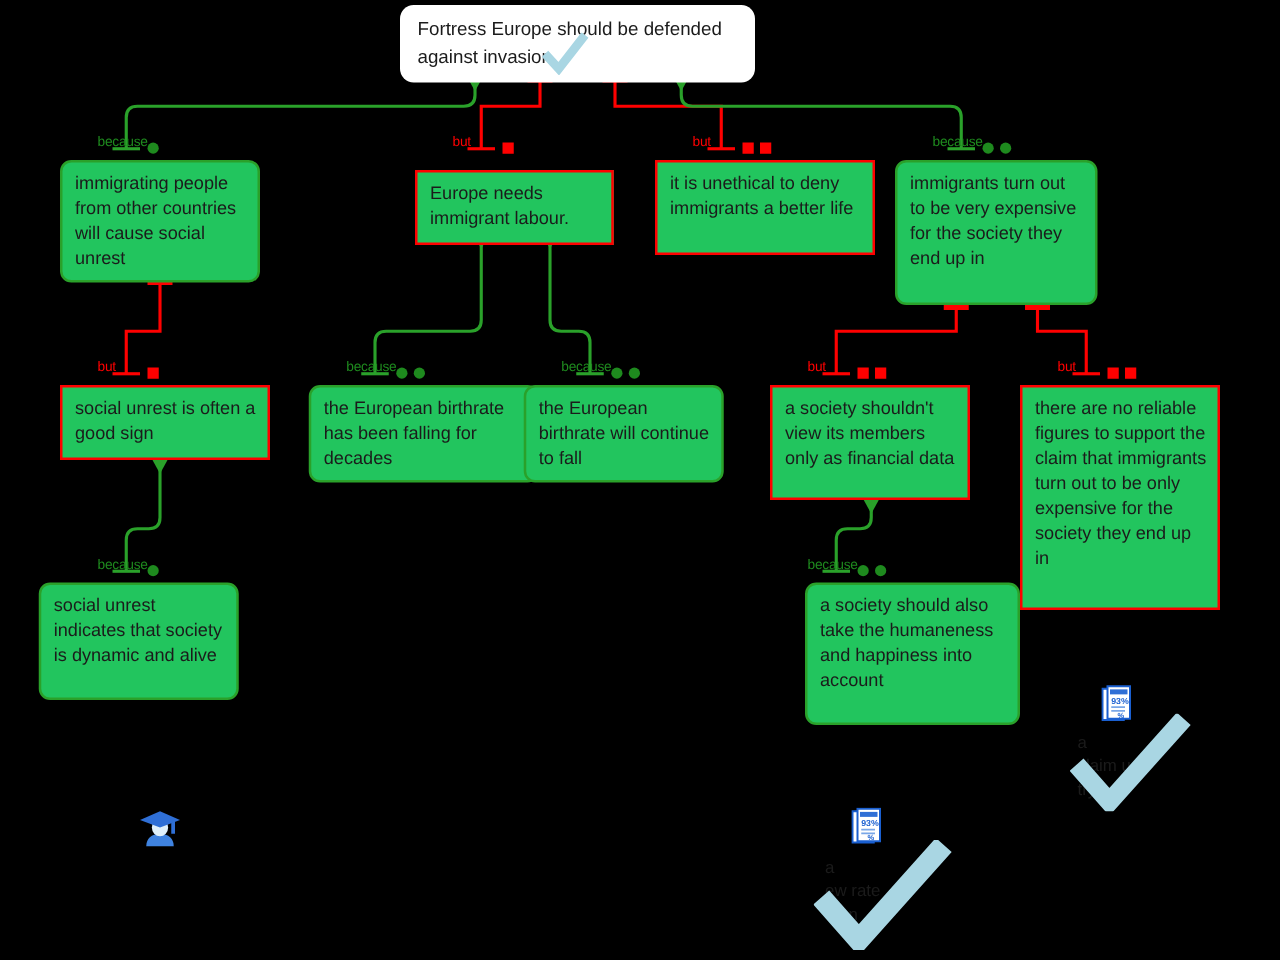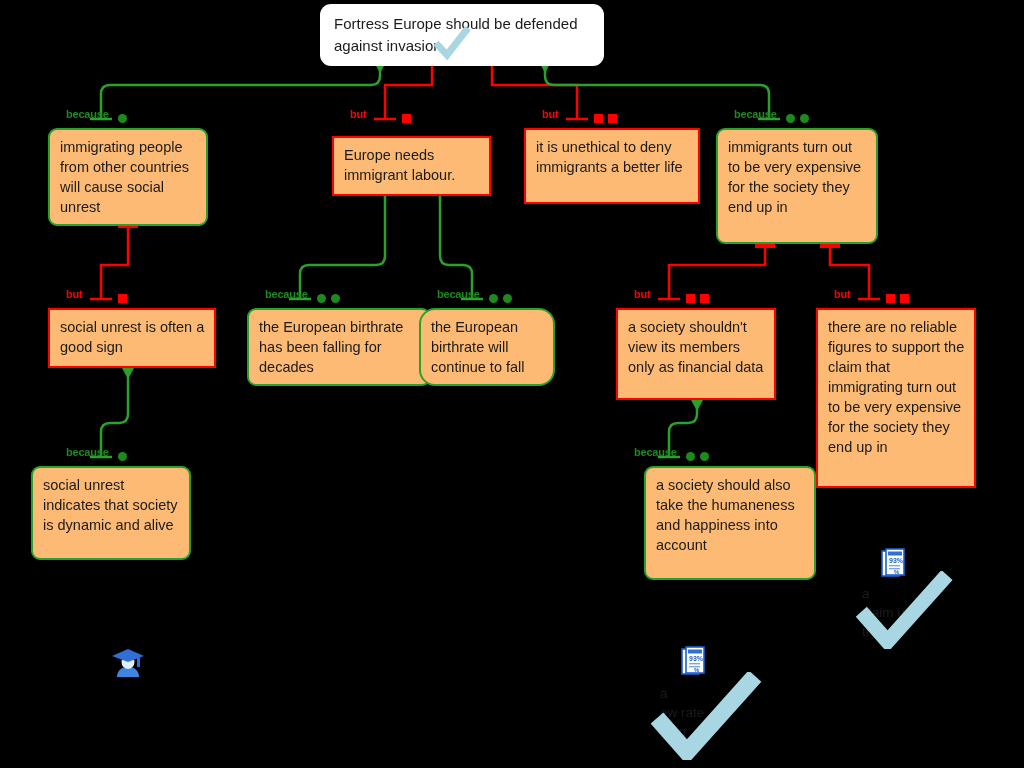--- a/index.html
+++ b/index.html
@@ -17,8 +17,8 @@
   .root{position:absolute;background:#fff;border-radius:11px;border:none;
         font-size:15px;line-height:22px;color:#1b1b1b;padding:9px 14px;box-sizing:border-box;}
 
-  .conn-label{position:absolute;font-size:11px;font-weight:bold;
-              letter-spacing:-0.2px;white-space:nowrap;}
+  .conn-label{position:absolute;font-size:11px;font-weight:normal;
+              letter-spacing:-0.2px;white-space:nowrap;margin-left:12px;}
   .conn-label.pro{color:#1e8a1e;}
   .conn-label.con{color:#ff0000;}
 

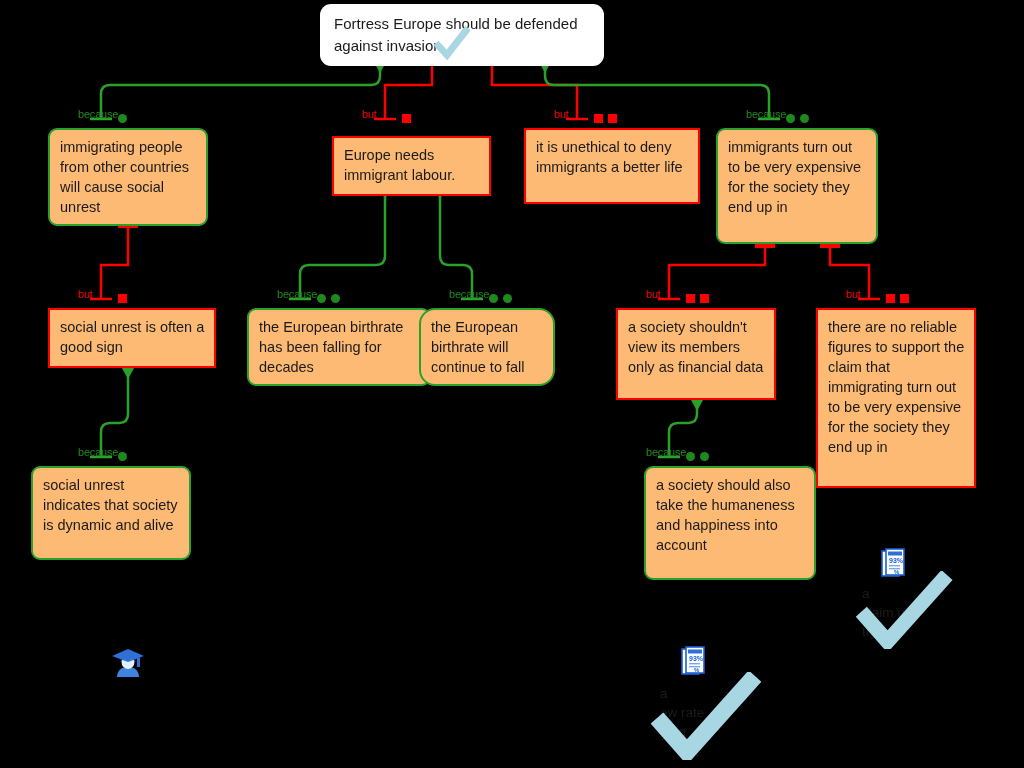--- a/index.html
+++ b/index.html
@@ -8,7 +8,7 @@
   #canvas{position:absolute;left:0;top:0;width:1024px;height:768px;}
   svg.links{position:absolute;left:0;top:0;width:1024px;height:768px;pointer-events:none;}
 
-  .node{position:absolute;background:#fdba74;box-sizing:border-box;
+  .node{position:absolute;background:#22c55e;box-sizing:border-box;
         font-size:14.5px;line-height:20px;color:#1b1b1b;padding:7px 9px 7px 10px;}
   .node.pro{border:2.5px solid #2aa12a;border-radius:9px;}
   .node.con{border:2.5px solid #ff0000;border-radius:0;}

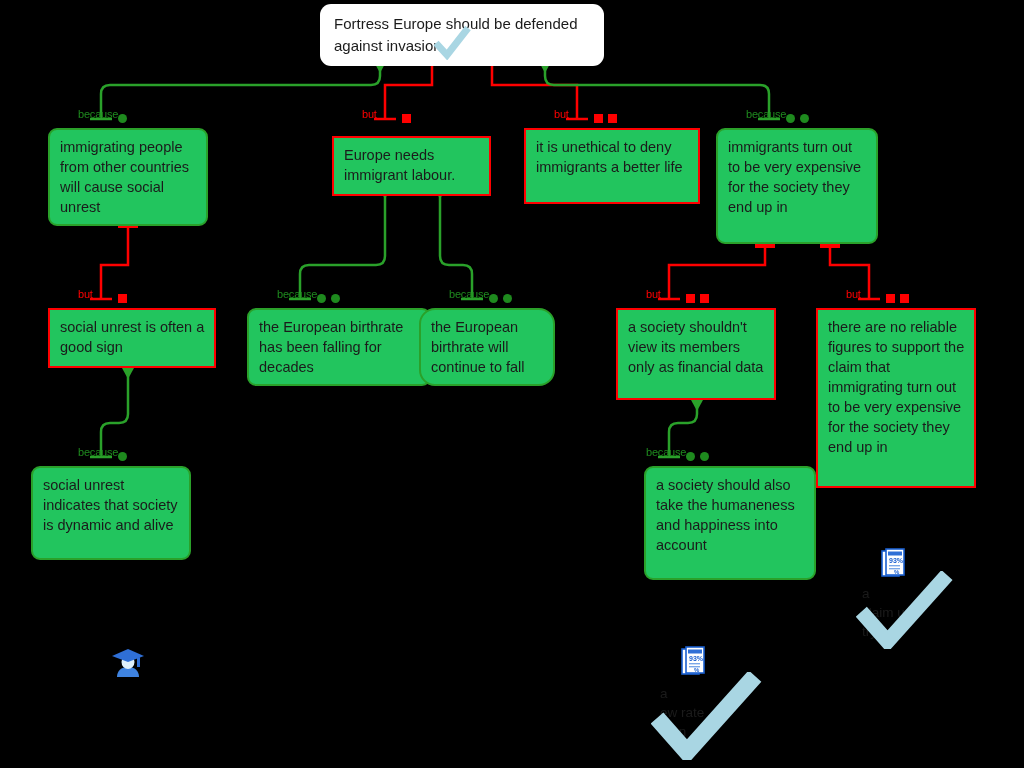--- a/index.html
+++ b/index.html
@@ -122,7 +122,7 @@
         <div class="dot"></div>
         <div class="dot"></div>
       </div>
-      <div class="node pro" style="left: 419px; top: 308px; width: 136px; min-height: 72px; border-radius: 16px;">
+      <div class="node pro" style="left: 419px; top: 308px; width: 160px; min-height: 72px;">
         <span class="txt">the European birthrate will continue to fall</span>
       </div>
       <div class="conn-label pro" style="left: 437px; top: 288px;">because</div>

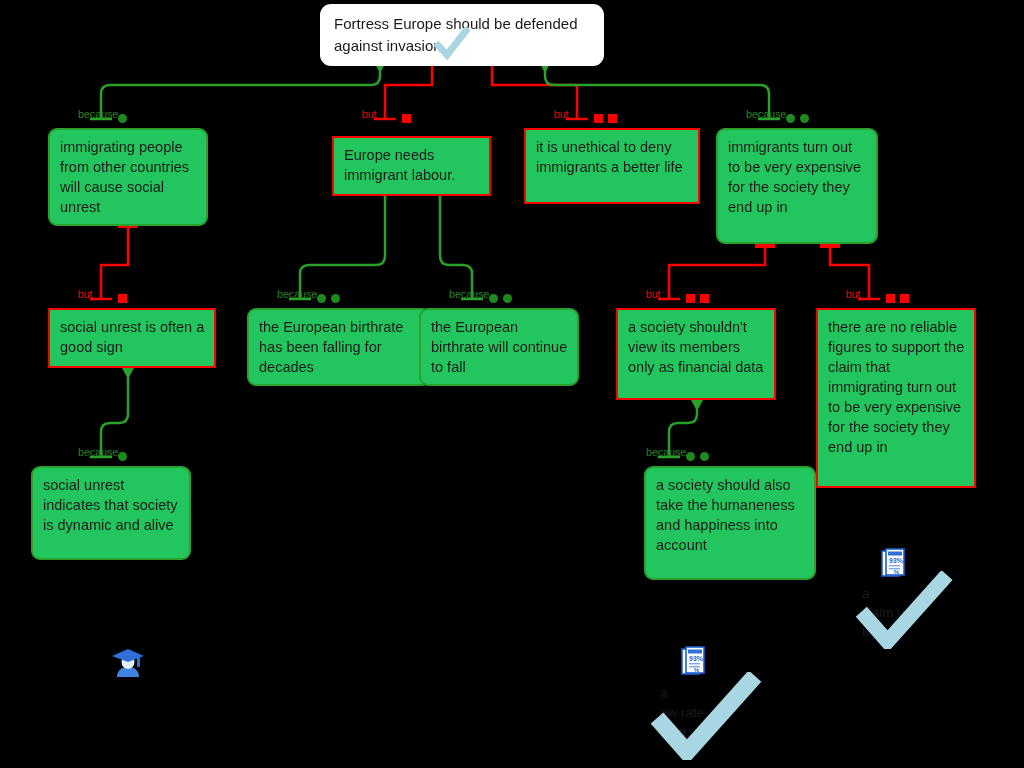--- a/index.html
+++ b/index.html
@@ -139,7 +139,7 @@
         <div class="sq"></div>
       </div>
       <div class="node con" style="left: 816px; top: 308px; width: 160px; min-height: 180px;">
-        <span class="txt">there are no reliable figures to support the claim that immigrating turn out to be very expensive for the society they end up in</span>
+        <span class="txt">there are no reliable figures to support the claim that immigrants turn out to be only expensive for the society they end up in</span>
       </div>
       <div class="conn-label con" style="left: 834px; top: 288px;">but</div>
       <div class="badges" style="left: 886px; top: 294px;">

